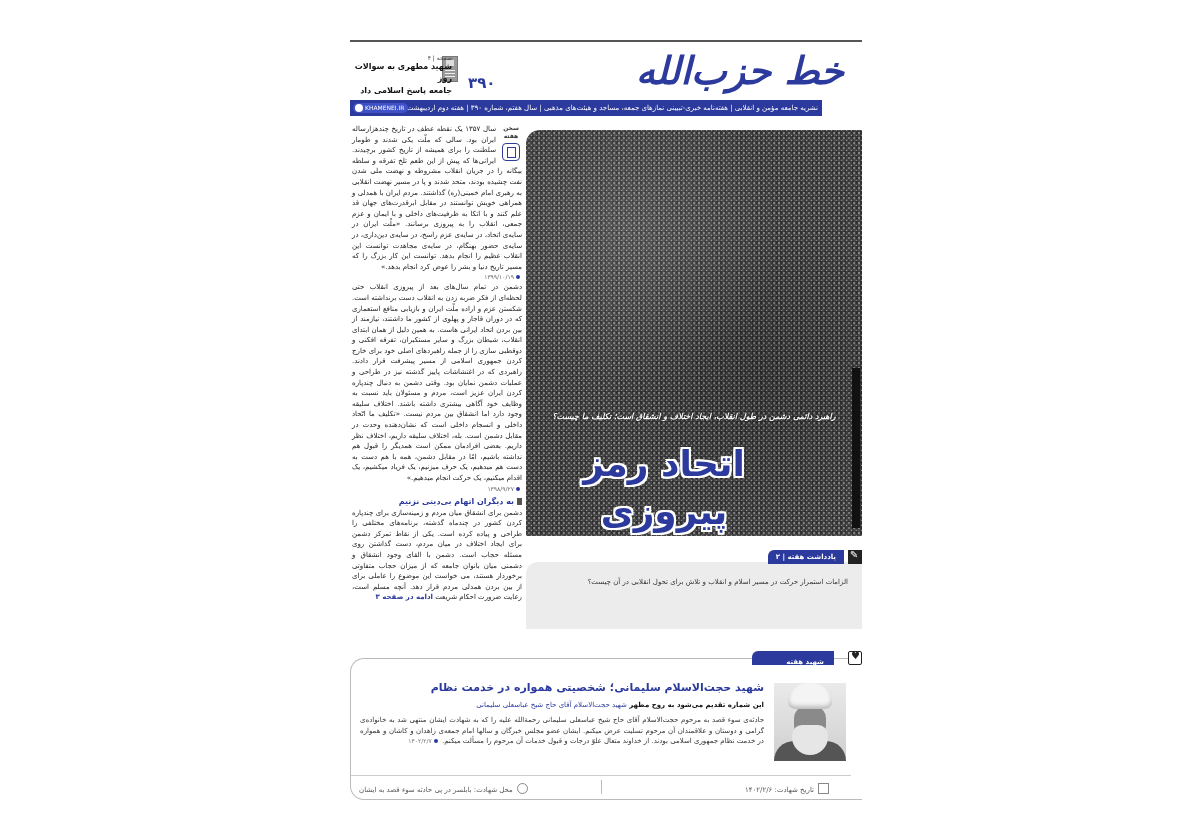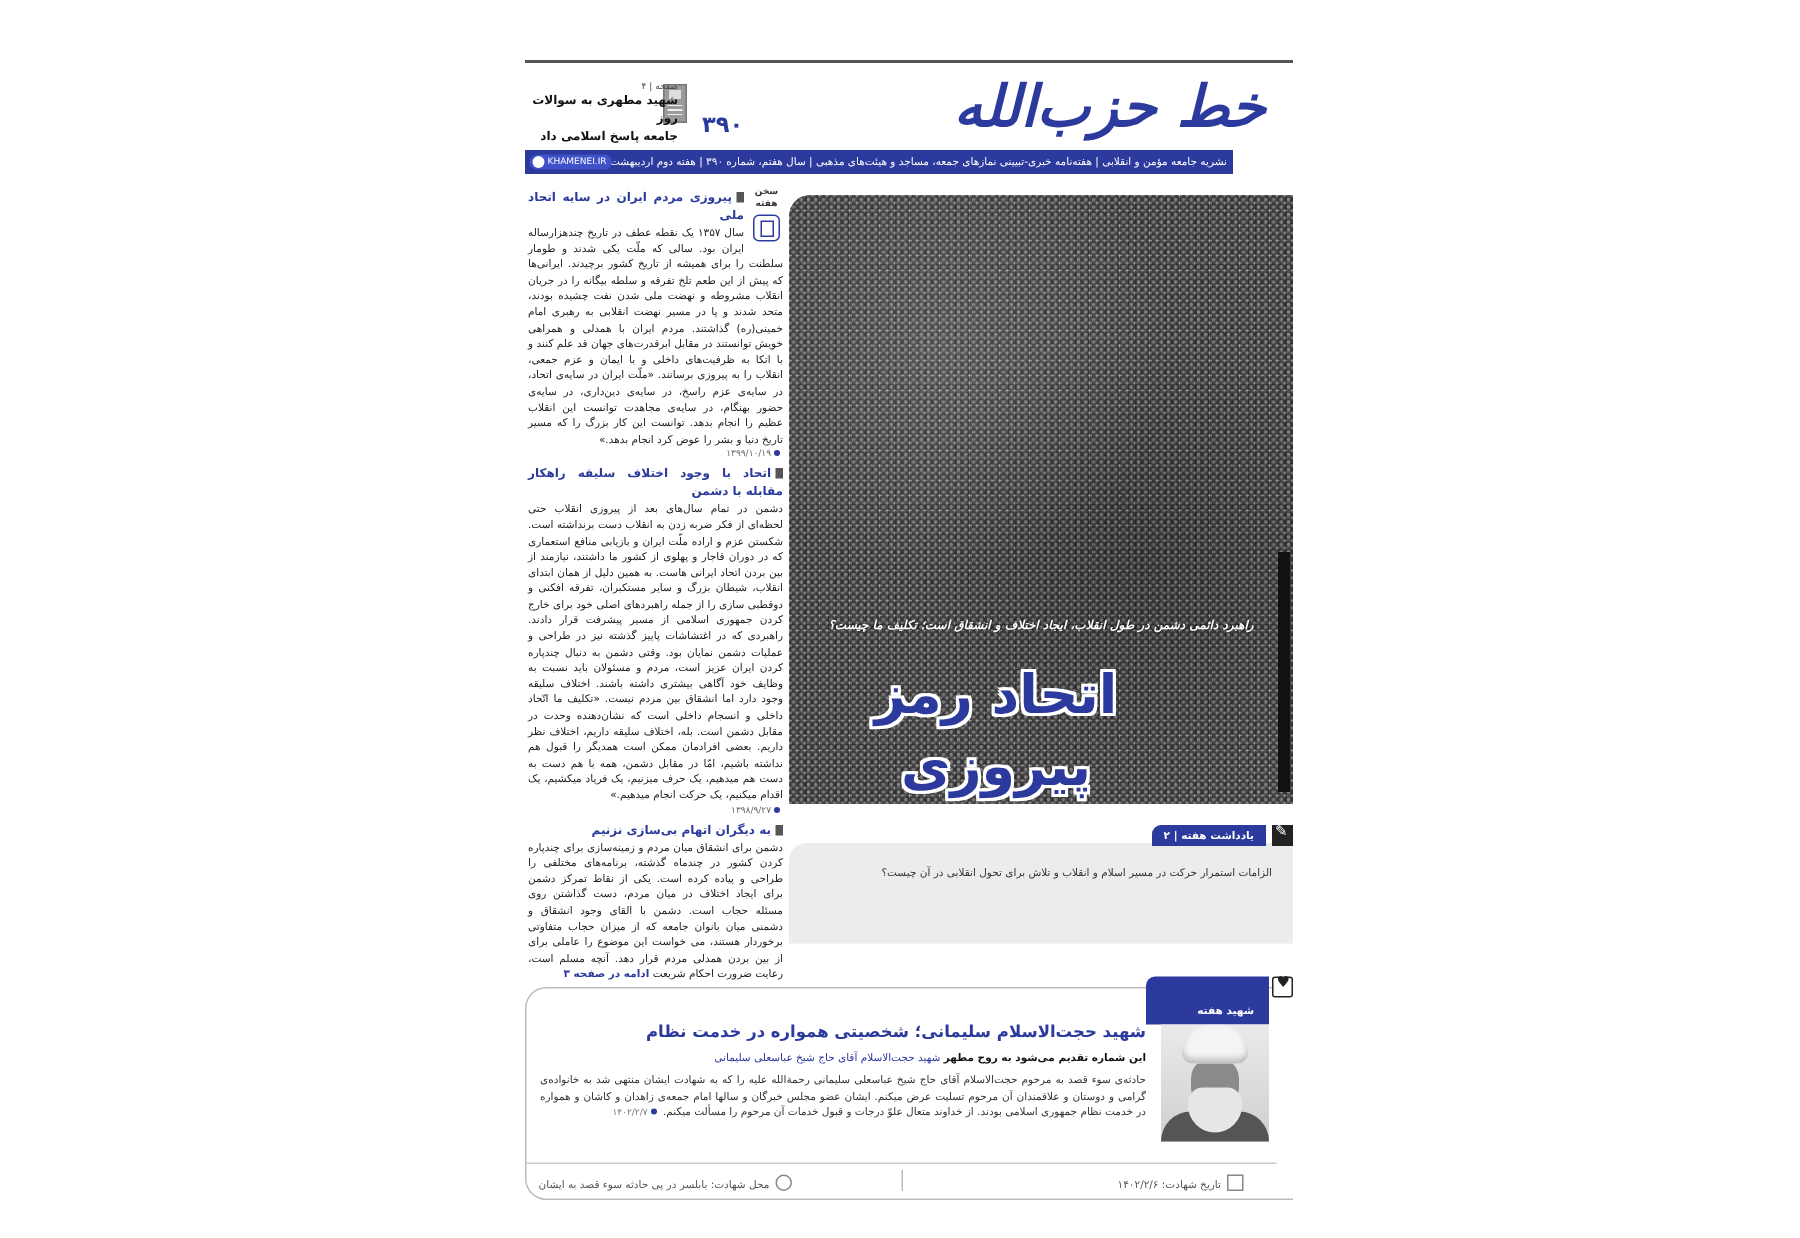--- a/index.html
+++ b/index.html
@@ -174,7 +174,6 @@
       <div class="lbl">سخن هفته</div>
       <div class="ic"></div>
     </div>
-    <div class="sec-head">پیروزی مردم ایران در سایه اتحاد ملی</div>
     <div class="col-text">سال ۱۳۵۷ یک نقطه عطف در تاریخ چندهزارساله ایران بود. سالی که ملّت یکی شدند و طومار سلطنت را برای همیشه از تاریخ کشور برچیدند. ایرانی‌ها که پیش از این طعم تلخ تفرقه و سلطه بیگانه را در جریان انقلاب مشروطه و نهضت ملی شدن نفت چشیده بودند، متحد شدند و پا در مسیر نهضت انقلابی به رهبری امام خمینی(ره) گذاشتند. مردم ایران با همدلی و همراهی خویش توانستند در مقابل ابرقدرت‌های جهان قد علم کنند و با اتکا به ظرفیت‌های داخلی و با ایمان و عزم جمعی، انقلاب را به پیروزی برسانند. «ملّت ایران در سایه‌ی اتحاد، در سایه‌ی عزم راسخ، در سایه‌ی دین‌داری، در سایه‌ی حضور بهنگام، در سایه‌ی مجاهدت توانست این انقلاب عظیم را انجام بدهد. توانست این کار بزرگ را که مسیر تاریخ دنیا و بشر را عوض کرد انجام بدهد.»</div>
     <div class="col-date"><span class="dot"></span><span>۱۳۹۹/۱۰/۱۹</span></div>
 

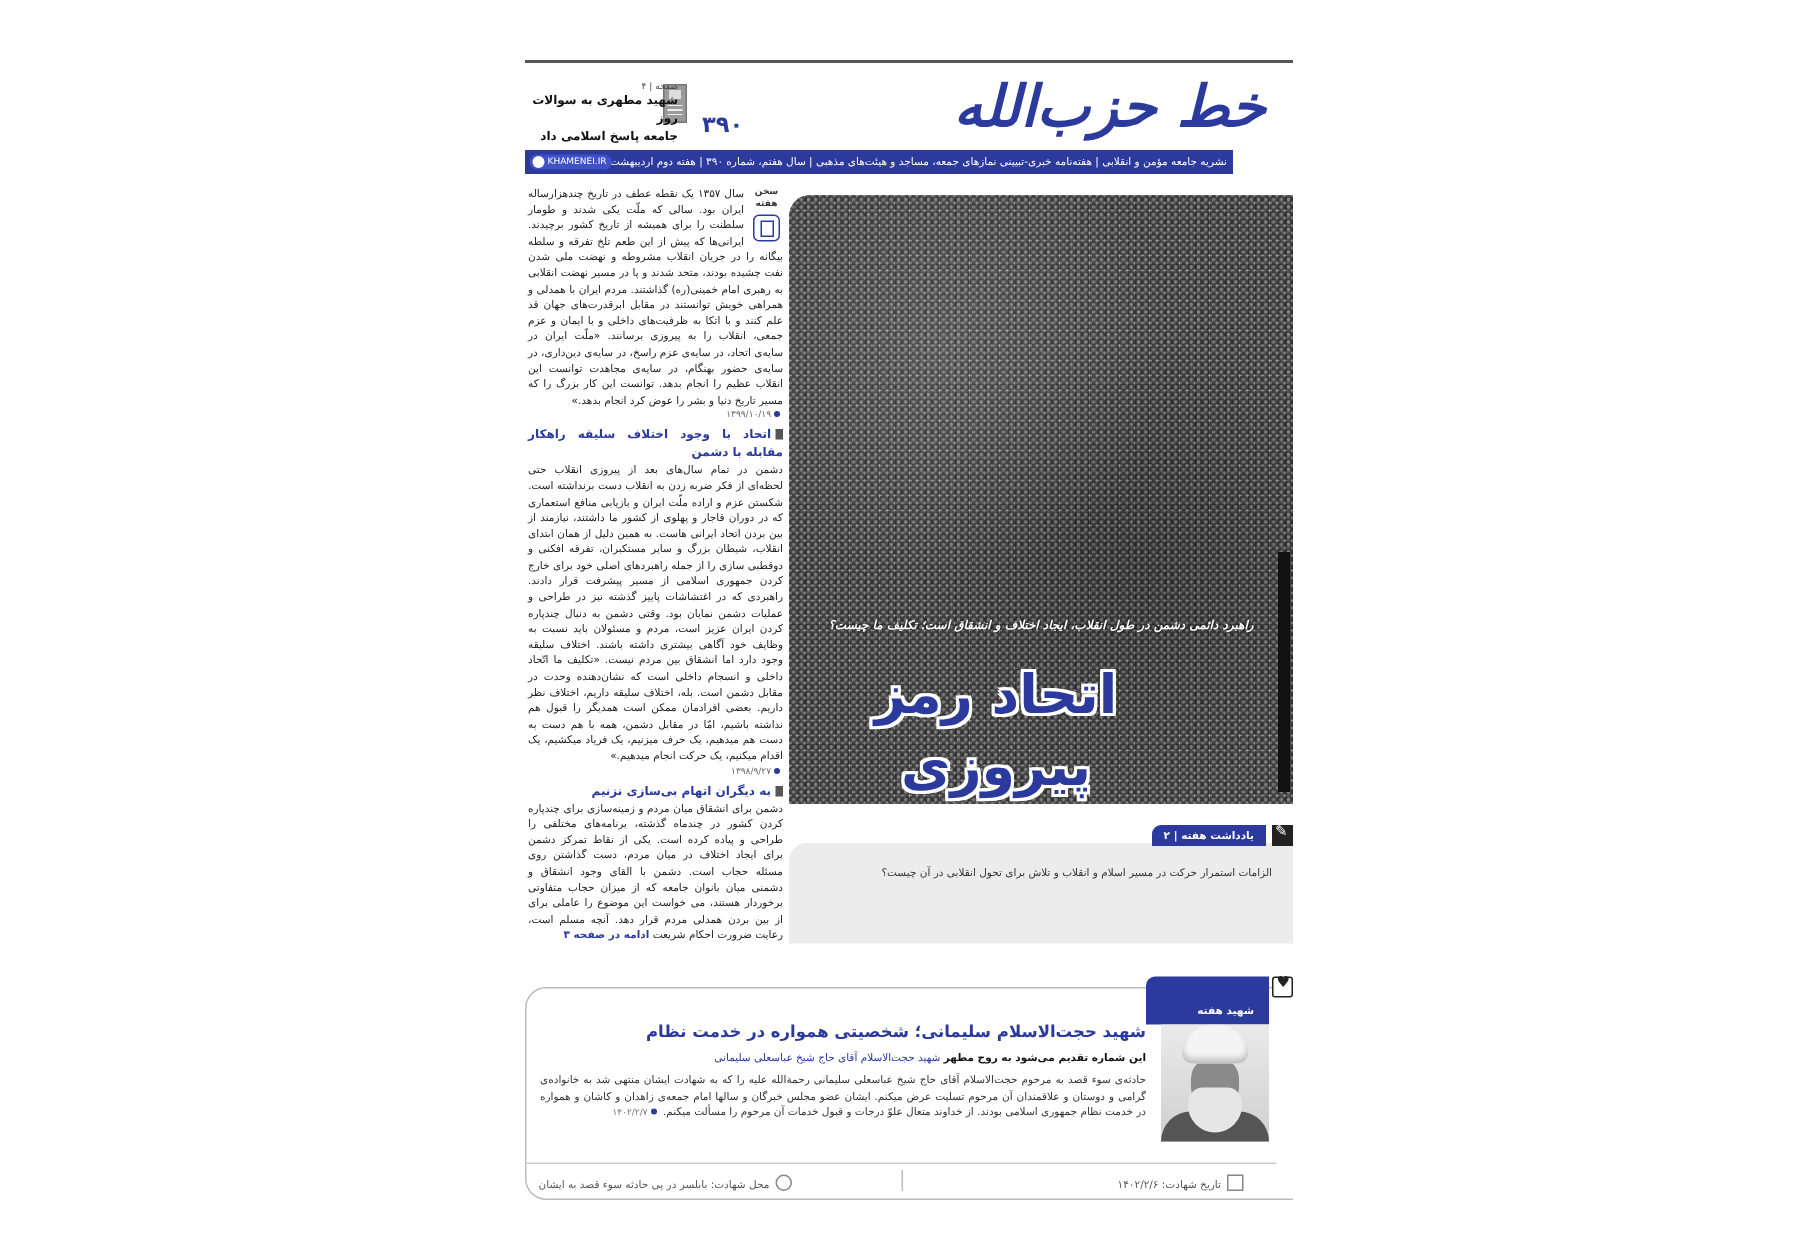--- a/index.html
+++ b/index.html
@@ -177,7 +177,6 @@
     <div class="col-text">سال ۱۳۵۷ یک نقطه عطف در تاریخ چندهزارساله ایران بود. سالی که ملّت یکی شدند و طومار سلطنت را برای همیشه از تاریخ کشور برچیدند. ایرانی‌ها که پیش از این طعم تلخ تفرقه و سلطه بیگانه را در جریان انقلاب مشروطه و نهضت ملی شدن نفت چشیده بودند، متحد شدند و پا در مسیر نهضت انقلابی به رهبری امام خمینی(ره) گذاشتند. مردم ایران با همدلی و همراهی خویش توانستند در مقابل ابرقدرت‌های جهان قد علم کنند و با اتکا به ظرفیت‌های داخلی و با ایمان و عزم جمعی، انقلاب را به پیروزی برسانند. «ملّت ایران در سایه‌ی اتحاد، در سایه‌ی عزم راسخ، در سایه‌ی دین‌داری، در سایه‌ی حضور بهنگام، در سایه‌ی مجاهدت توانست این انقلاب عظیم را انجام بدهد. توانست این کار بزرگ را که مسیر تاریخ دنیا و بشر را عوض کرد انجام بدهد.»</div>
     <div class="col-date"><span class="dot"></span><span>۱۳۹۹/۱۰/۱۹</span></div>
 
-    <div class="sec-head">اتحاد با وجود اختلاف سلیقه راهکار مقابله با دشمن</div>
     <div class="col-text">دشمن در تمام سال‌های بعد از پیروزی انقلاب حتی لحظه‌ای از فکر ضربه زدن به انقلاب دست برنداشته است. شکستن عزم و اراده ملّت ایران و بازیابی منافع استعماری که در دوران قاجار و پهلوی از کشور ما داشتند، نیازمند از بین بردن اتحاد ایرانی هاست. به همین دلیل از همان ابتدای انقلاب، شیطان بزرگ و سایر مستکبران، تفرقه افکنی و دوقطبی سازی را از جمله راهبردهای اصلی خود برای خارج کردن جمهوری اسلامی از مسیر پیشرفت قرار دادند. راهبردی که در اغتشاشات پاییز گذشته نیز در طراحی و عملیات دشمن نمایان بود. وقتی دشمن به دنبال چندپاره کردن ایران عزیز است، مردم و مسئولان باید نسبت به وظایف خود آگاهی بیشتری داشته باشند. اختلاف سلیقه وجود دارد اما انشقاق بین مردم نیست. «تکلیف ما اتّحاد داخلی و انسجام داخلی است که نشان‌دهنده وحدت در مقابل دشمن است. بله، اختلاف سلیقه داریم، اختلاف نظر داریم. بعضی افرادمان ممکن است همدیگر را قبول هم نداشته باشیم، امّا در مقابل دشمن، همه با هم دست به دست هم میدهیم، یک حرف میزنیم، یک فریاد میکشیم، یک اقدام میکنیم، یک حرکت انجام میدهیم.»</div>
     <div class="col-date"><span class="dot"></span><span>۱۳۹۸/۹/۲۷</span></div>
 

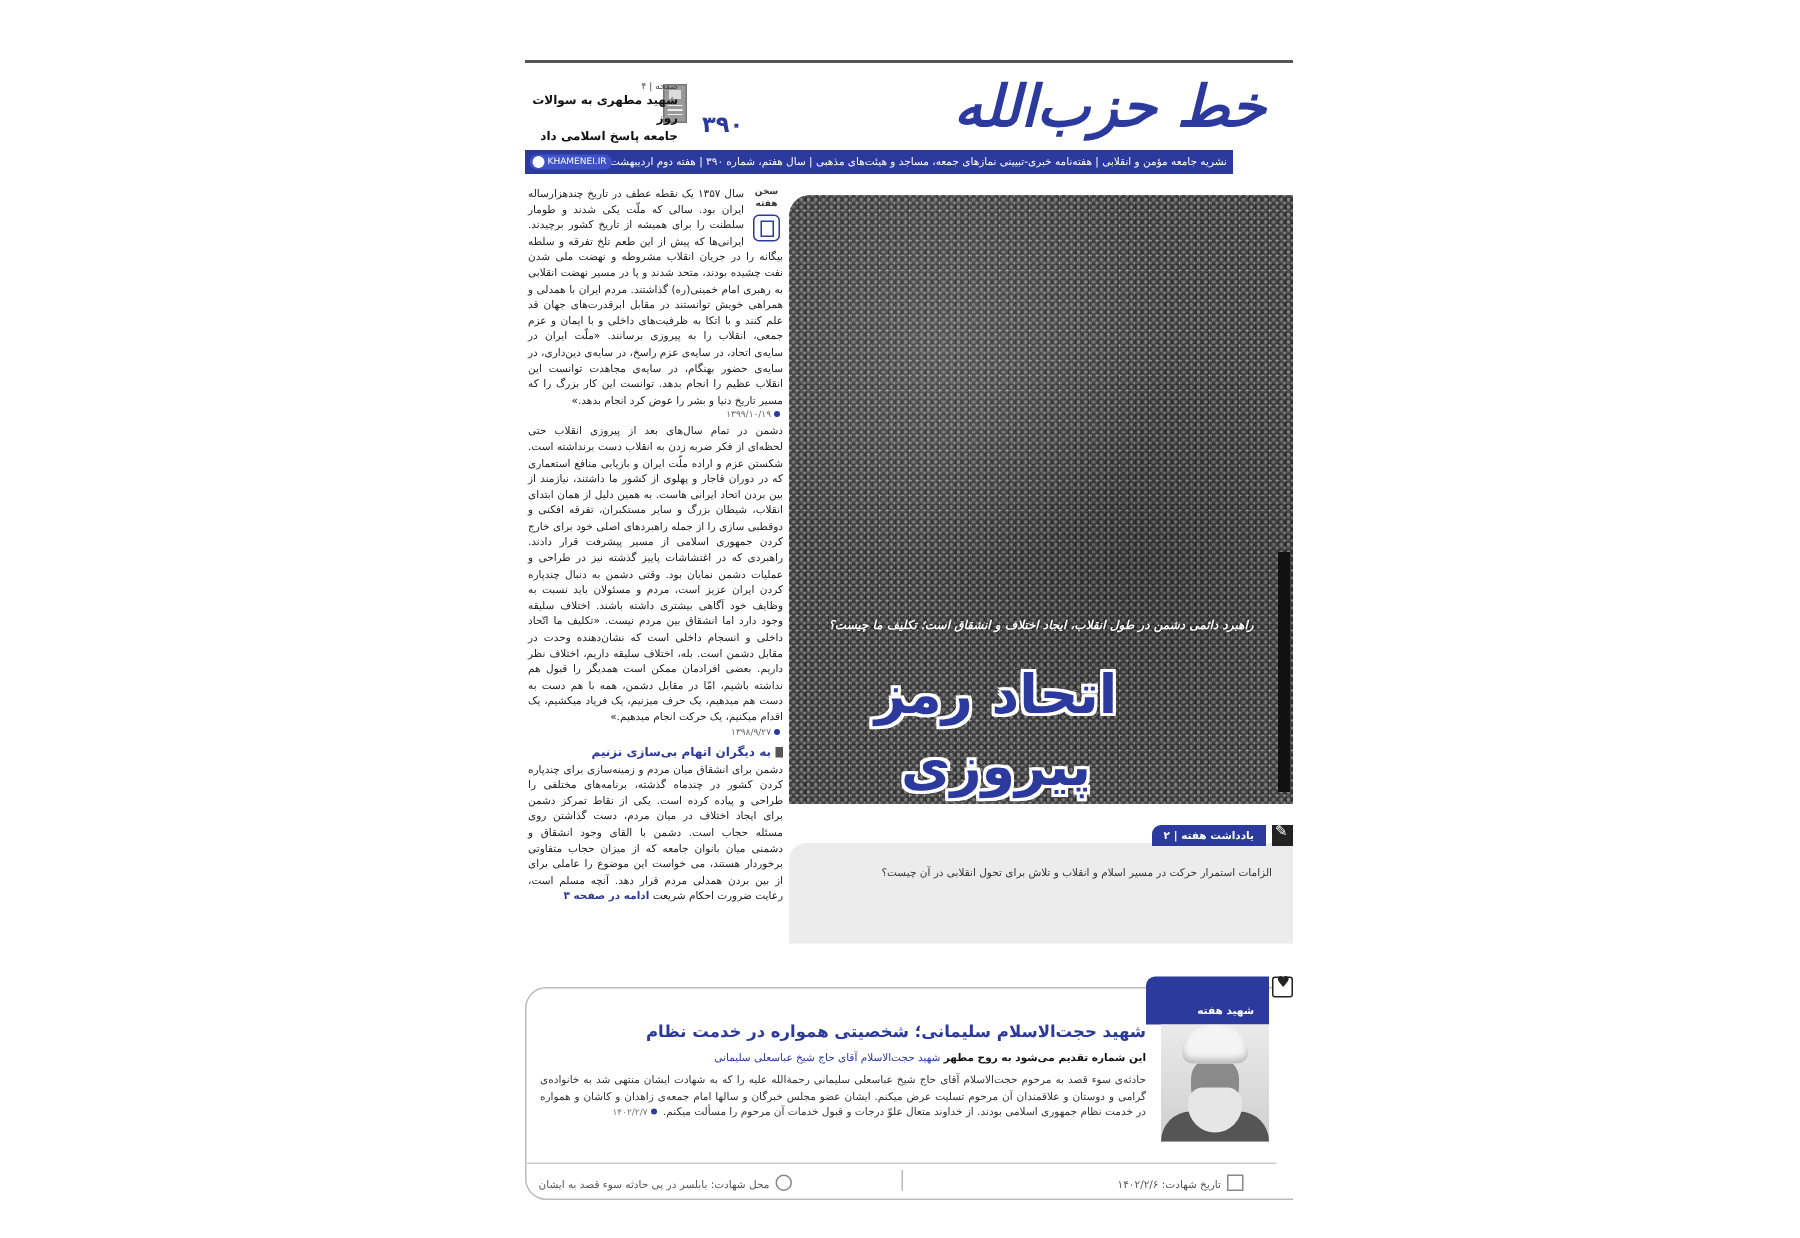--- a/index.html
+++ b/index.html
@@ -180,7 +180,7 @@
     <div class="col-text">دشمن در تمام سال‌های بعد از پیروزی انقلاب حتی لحظه‌ای از فکر ضربه زدن به انقلاب دست برنداشته است. شکستن عزم و اراده ملّت ایران و بازیابی منافع استعماری که در دوران قاجار و پهلوی از کشور ما داشتند، نیازمند از بین بردن اتحاد ایرانی هاست. به همین دلیل از همان ابتدای انقلاب، شیطان بزرگ و سایر مستکبران، تفرقه افکنی و دوقطبی سازی را از جمله راهبردهای اصلی خود برای خارج کردن جمهوری اسلامی از مسیر پیشرفت قرار دادند. راهبردی که در اغتشاشات پاییز گذشته نیز در طراحی و عملیات دشمن نمایان بود. وقتی دشمن به دنبال چندپاره کردن ایران عزیز است، مردم و مسئولان باید نسبت به وظایف خود آگاهی بیشتری داشته باشند. اختلاف سلیقه وجود دارد اما انشقاق بین مردم نیست. «تکلیف ما اتّحاد داخلی و انسجام داخلی است که نشان‌دهنده وحدت در مقابل دشمن است. بله، اختلاف سلیقه داریم، اختلاف نظر داریم. بعضی افرادمان ممکن است همدیگر را قبول هم نداشته باشیم، امّا در مقابل دشمن، همه با هم دست به دست هم میدهیم، یک حرف میزنیم، یک فریاد میکشیم، یک اقدام میکنیم، یک حرکت انجام میدهیم.»</div>
     <div class="col-date"><span class="dot"></span><span>۱۳۹۸/۹/۲۷</span></div>
 
-    <div class="sec-head">به دیگران اتهام بی‌سازی نزنیم</div>
+    <div class="sec-head">به دیگران اتهام بی‌دینی نزنیم</div>
     <div class="col-text"><span>دشمن برای انشقاق میان مردم و زمینه‌سازی برای چندپاره کردن کشور در چندماه گذشته، برنامه‌های مختلفی را طراحی و پیاده کرده است. یکی از نقاط تمرکز دشمن برای ایجاد اختلاف در میان مردم، دست گذاشتن روی مسئله حجاب است. دشمن با القای وجود انشقاق و دشمنی میان بانوان جامعه که از میزان حجاب متفاوتی برخوردار هستند، می خواست این موضوع را عاملی برای از بین بردن همدلی مردم قرار دهد. آنچه مسلم است، رعایت ضرورت احکام شریعت</span> <span class="continue">ادامه در صفحه ۳</span></div>
   </div>
 

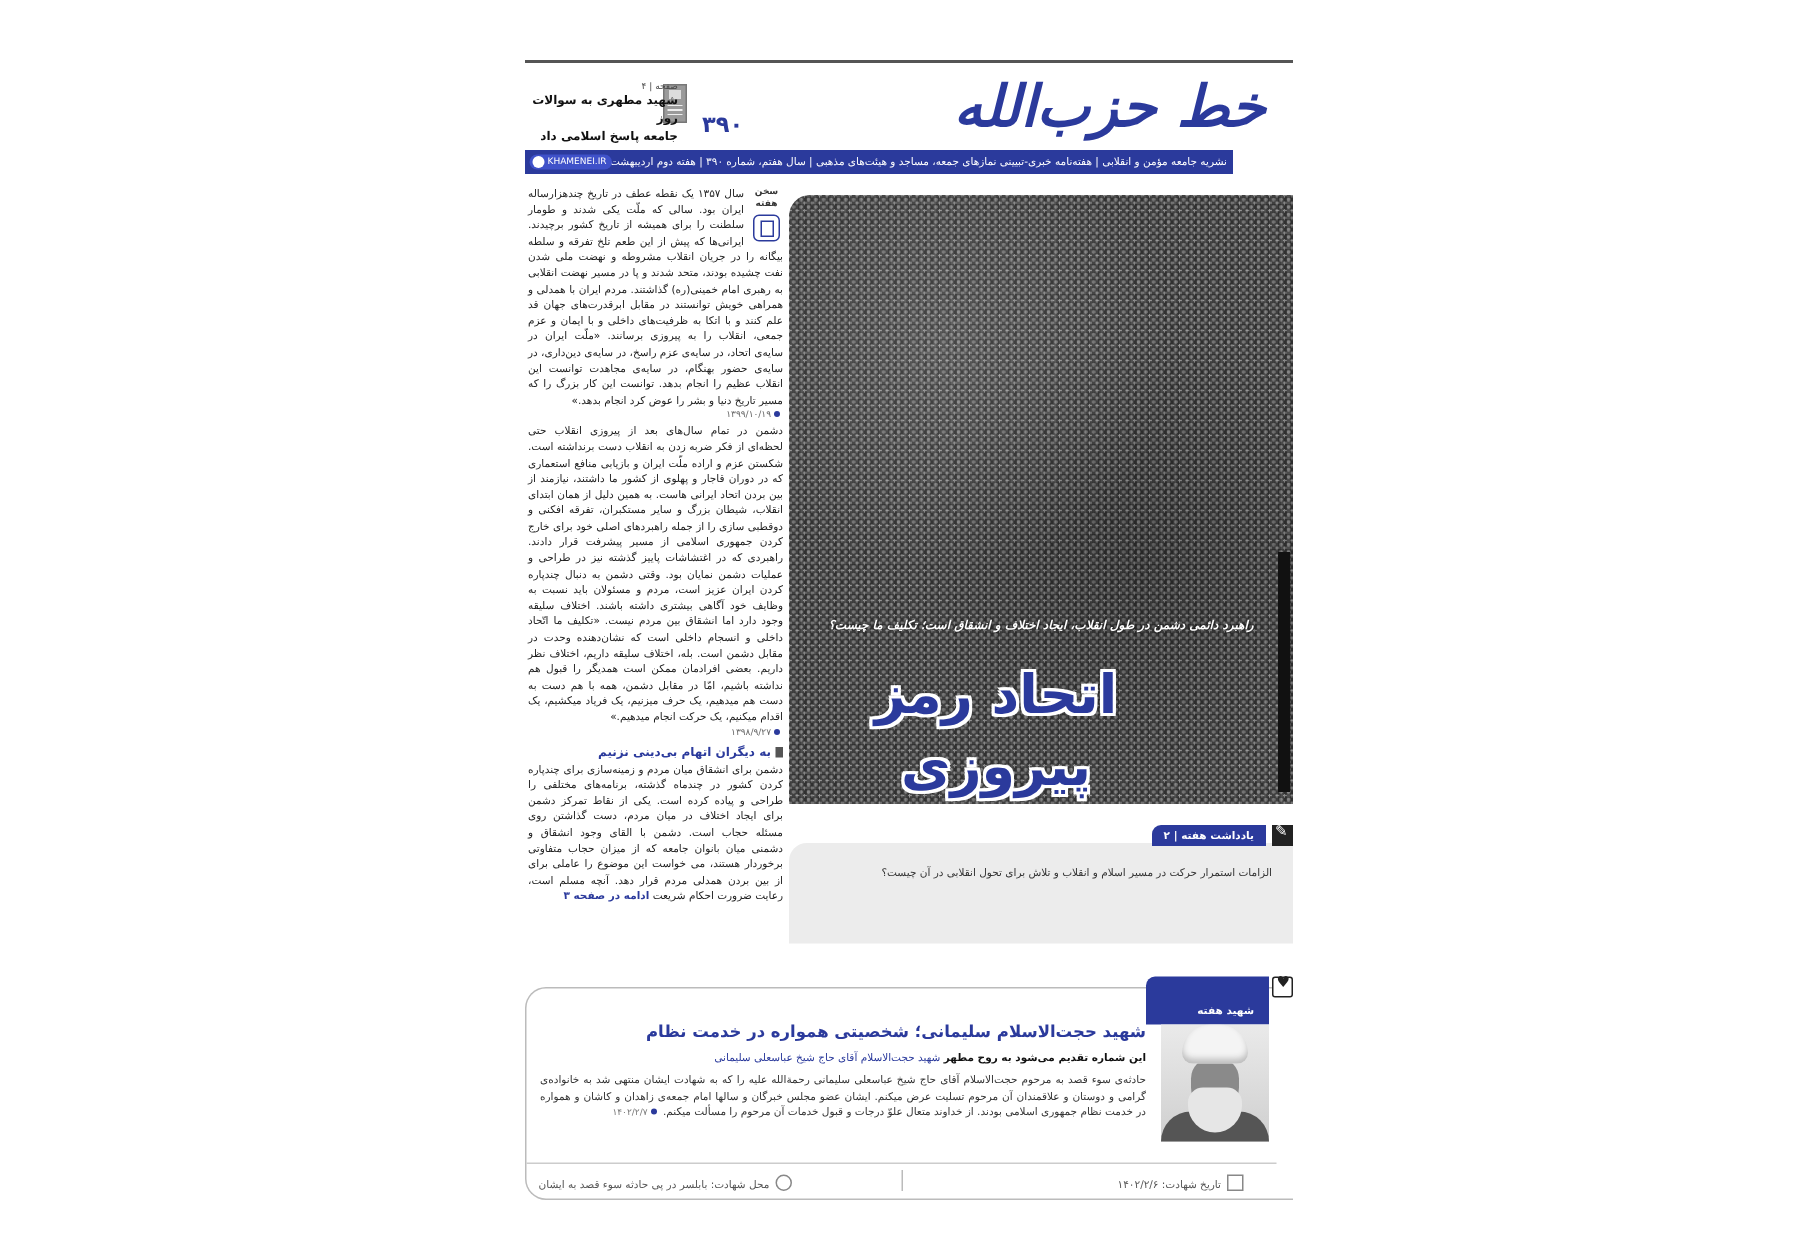--- a/index.html
+++ b/index.html
@@ -115,7 +115,7 @@
     border: 1px solid #bbb; border-right: none; border-radius: 14px 0 0 14px;
   }
   .m-tag {
-    position: absolute; right: 16px; top: -8px; height: 30px; padding: 16px 10px; width: 82px;
+    position: absolute; right: 28px; top: -8px; height: 14px; padding: 4px 10px; width: 82px;
     background: #2b3a9c; color: #fff; font-size: 7px; font-weight: bold; line-height: 14px; direction: rtl;
     border-top-left-radius: 6px;
   }

